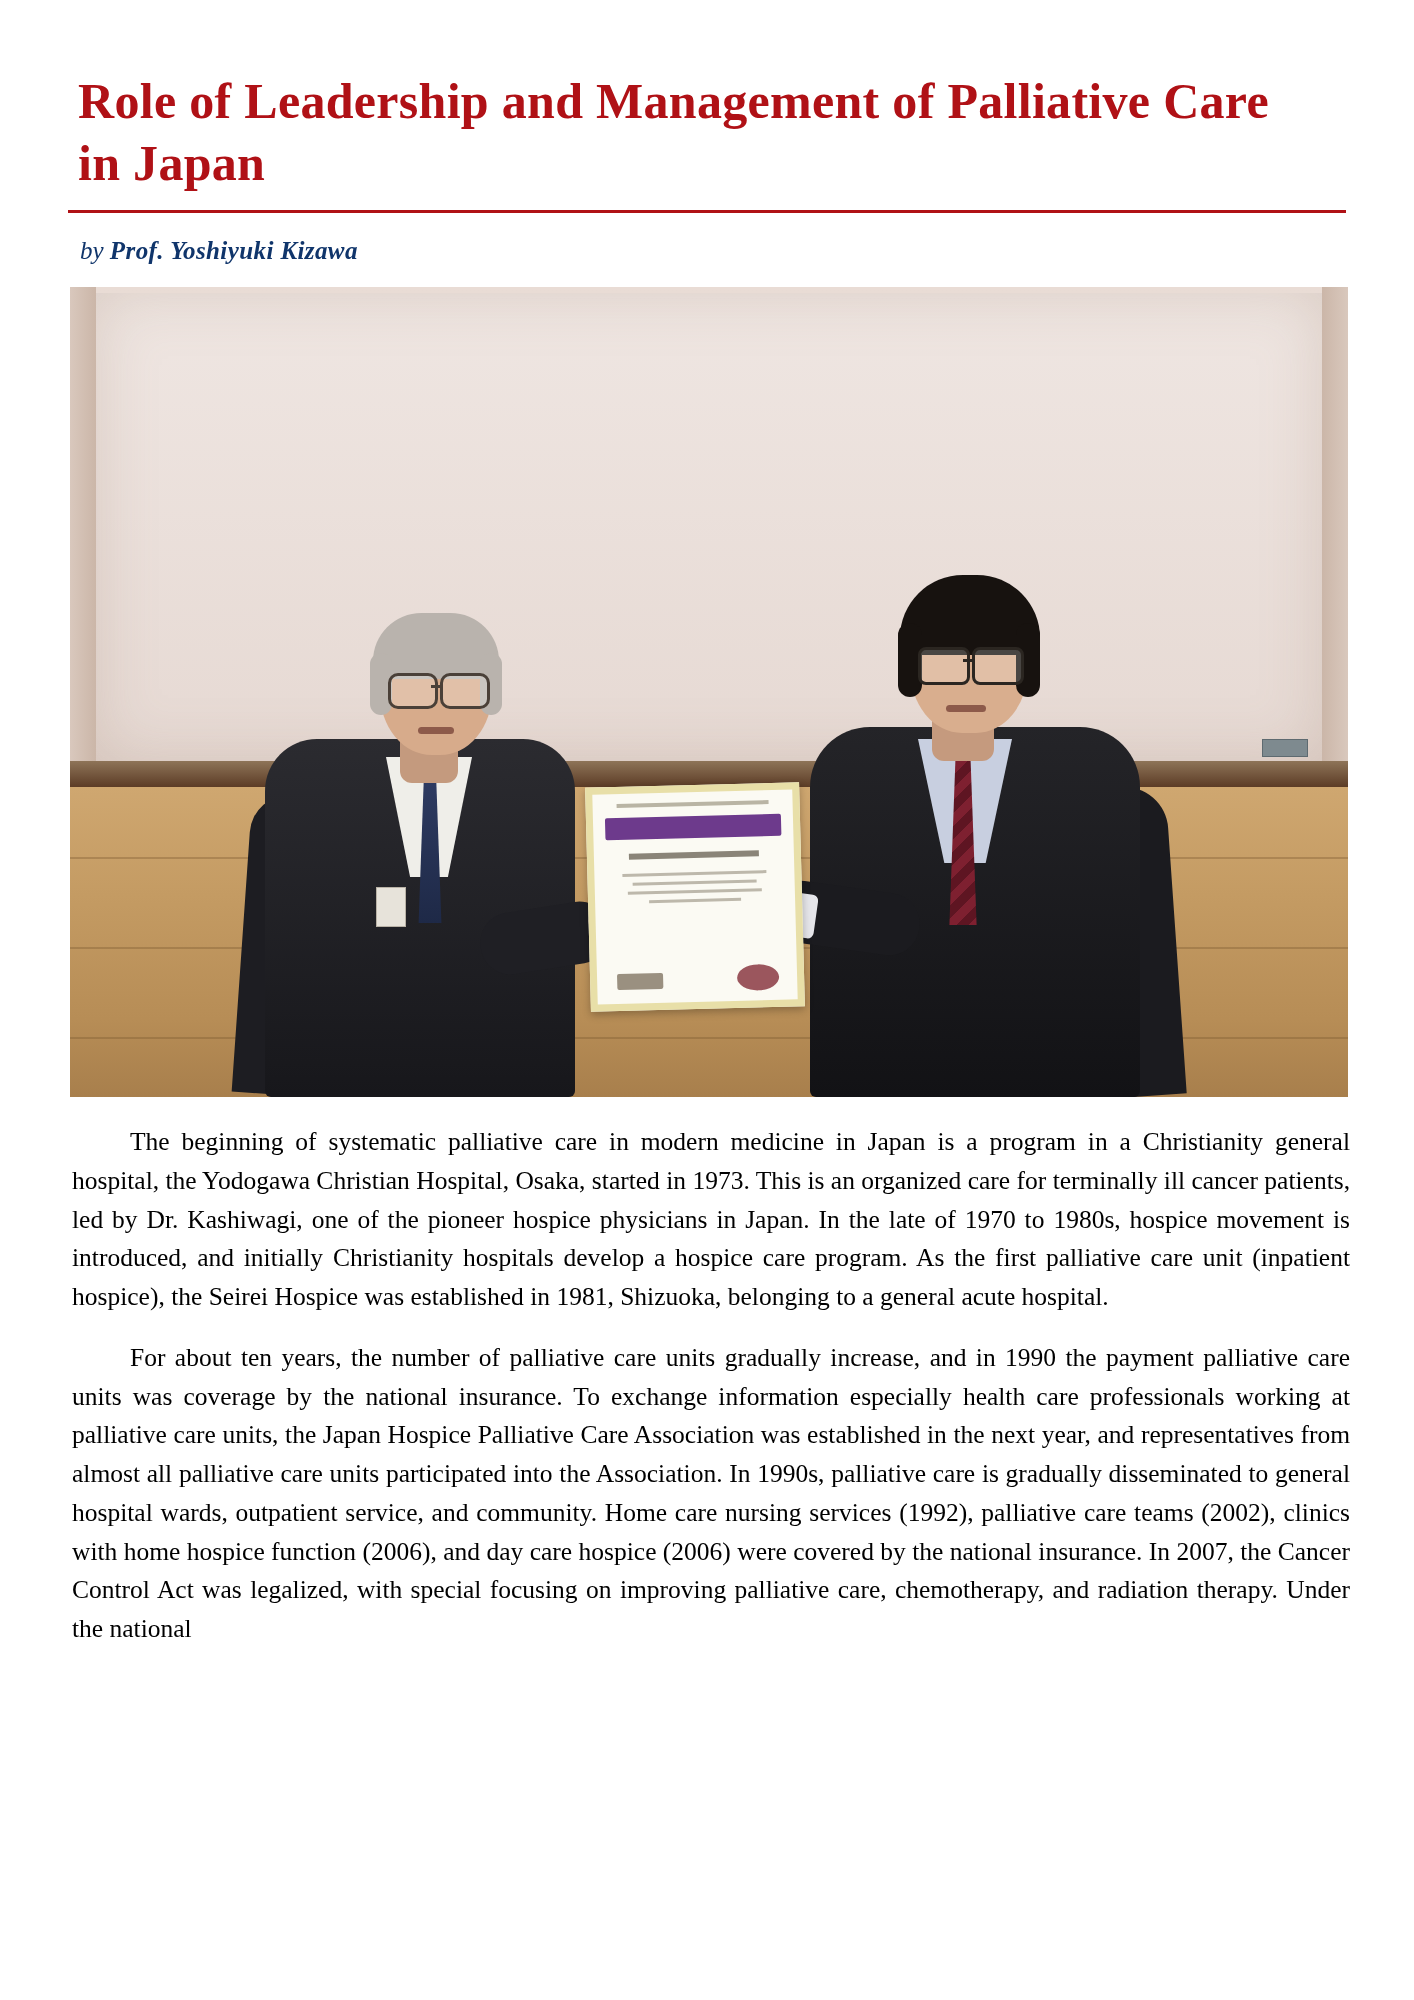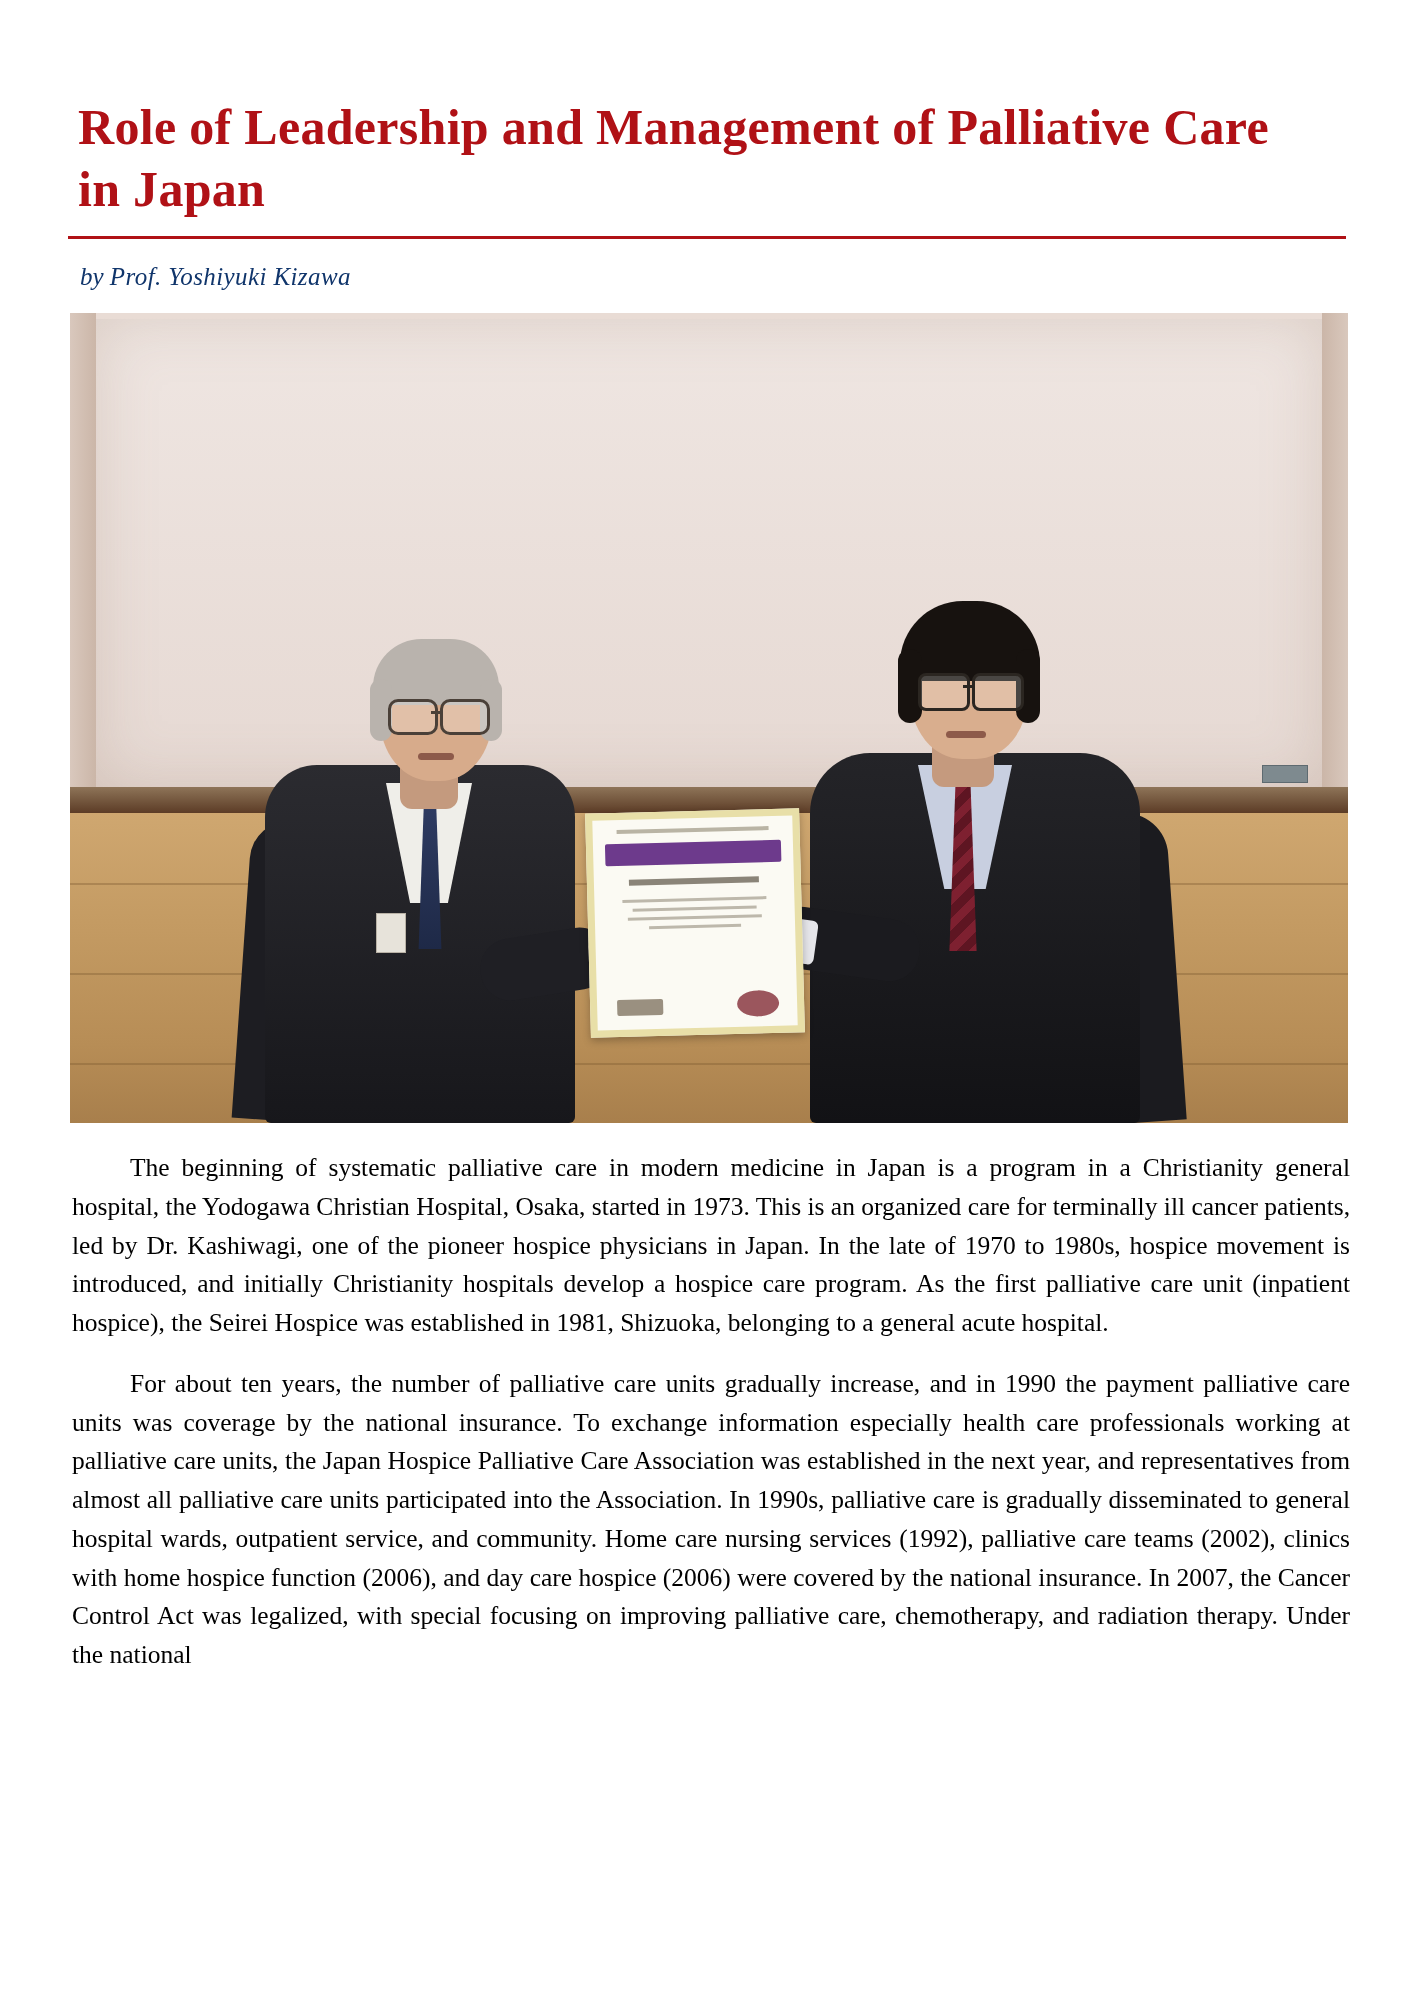--- a/index.html
+++ b/index.html
@@ -19,7 +19,7 @@
     width: 1414px;
     height: 2000px;
     box-sizing: border-box;
-    padding: 96px 68px 0 68px;
+    padding: 70px 68px 0 68px;
     border-radius: 29px;
   }
   .doc-title {

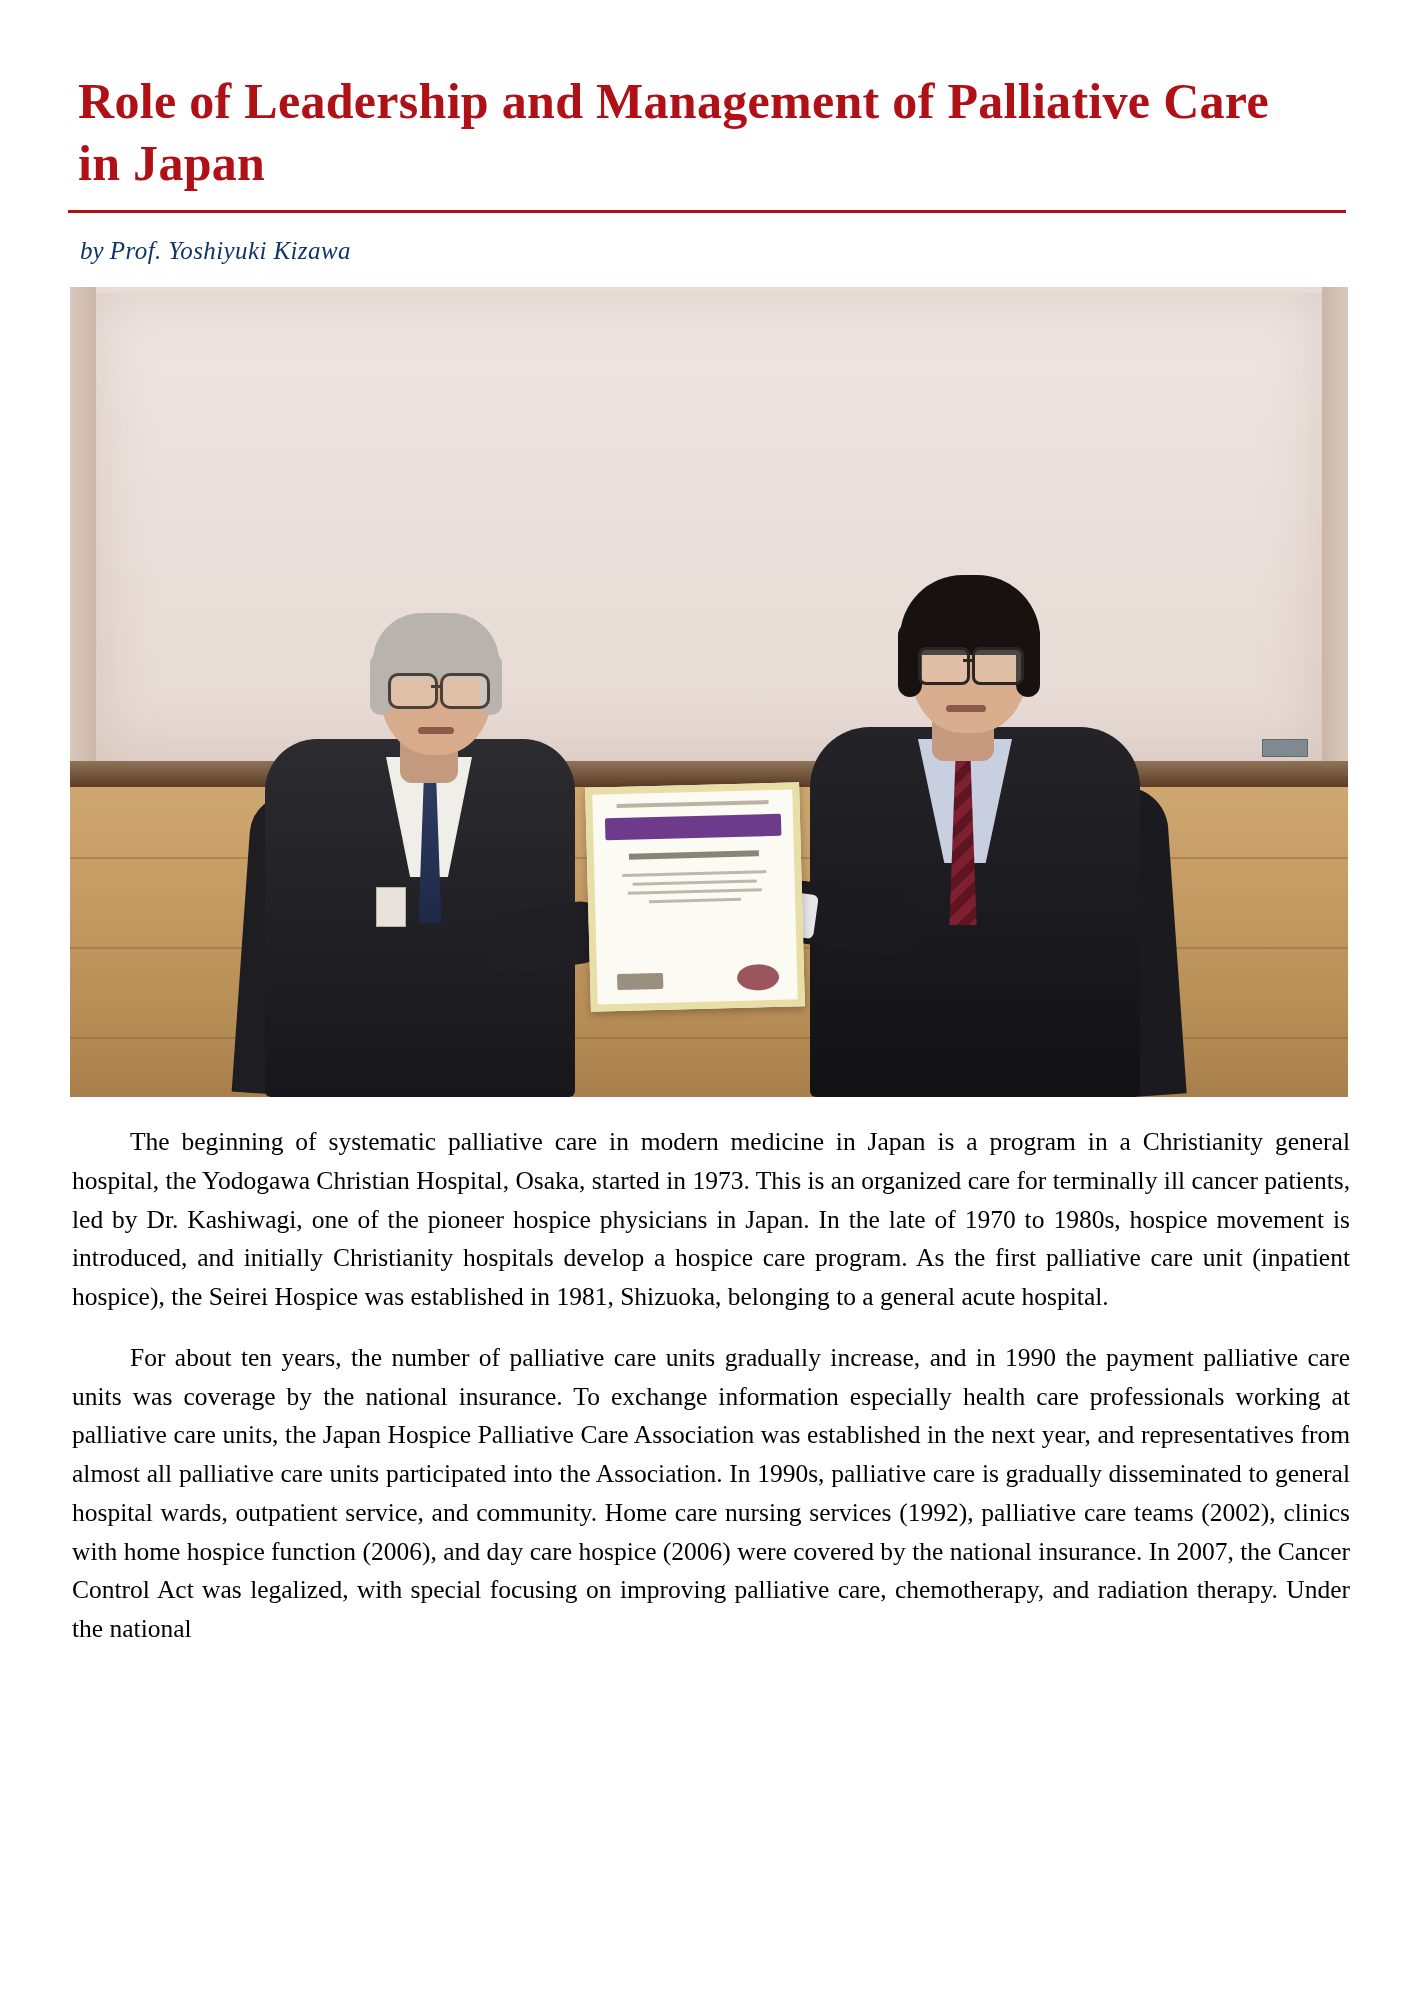--- a/index.html
+++ b/index.html
@@ -51,7 +51,7 @@
     font-weight: normal;
   }
   .byline .author {
-    font-weight: normal;
+    font-weight: bold;
     font-style: italic;
     letter-spacing: 0.4px;
   }

